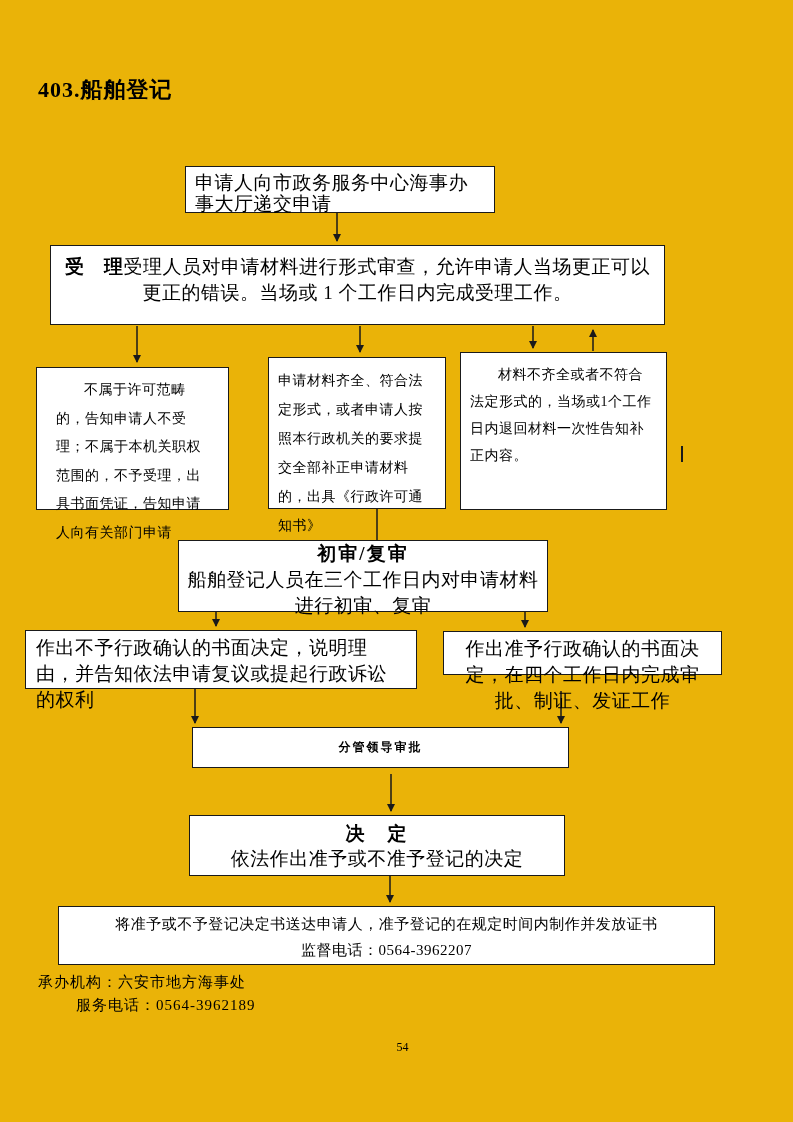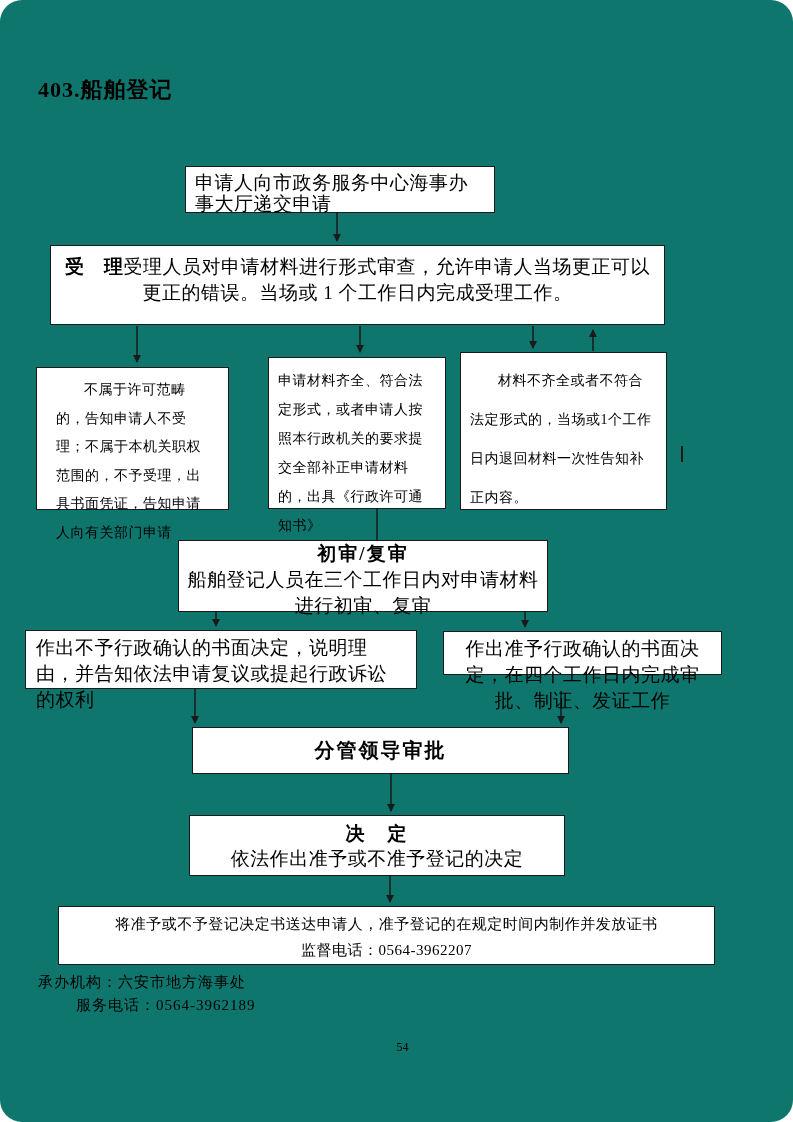--- a/index.html
+++ b/index.html
@@ -10,9 +10,8 @@
     width: 793px;
     height: 1122px;
     margin: 0 auto;
-    background: #0f766e;
+    background: #eab308;
     overflow: hidden;
-    border-radius: 22px;
   }
   .doc-title {
     position: absolute;

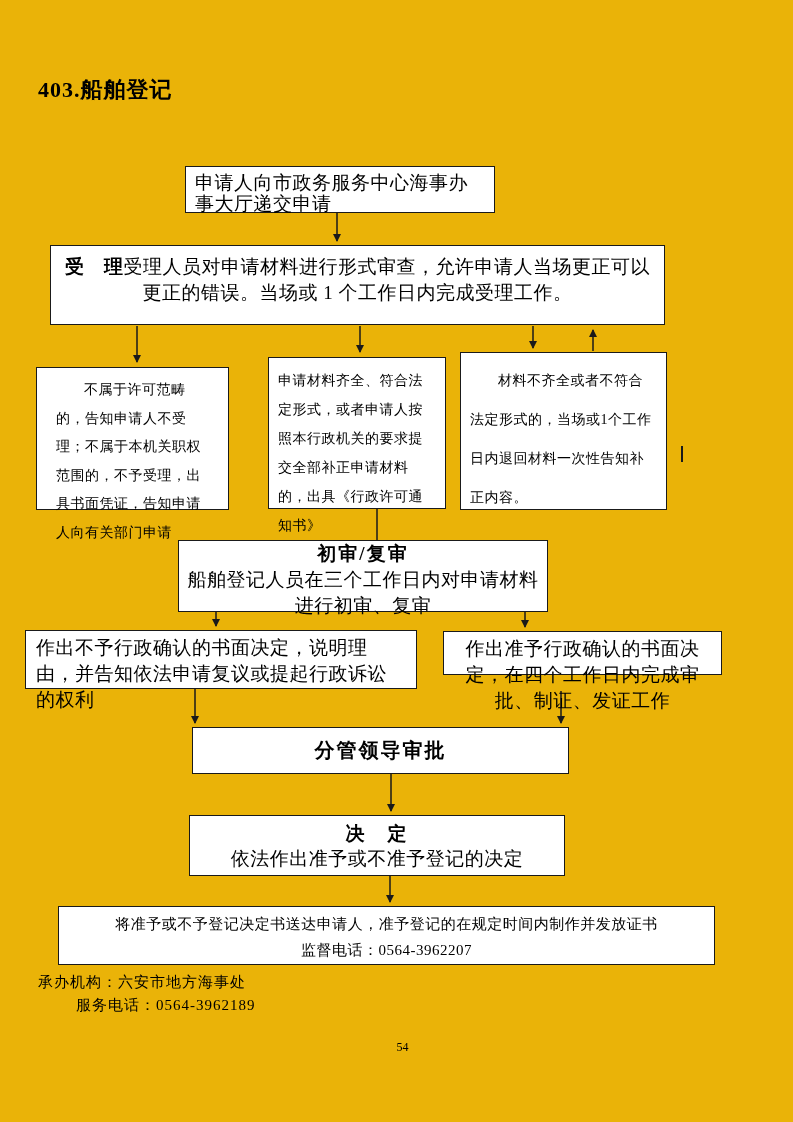--- a/index.html
+++ b/index.html
@@ -37,7 +37,7 @@
   .box-b { left: 50px;  top: 245px; width: 615px; height: 80px; line-height: 26px; text-align: center; padding: 8px 12px; }
   .box-c { left: 36px;  top: 367px; width: 193px; height: 143px; line-height: 28.5px; font-size: 14px; padding: 8px 19px; }
   .box-d { left: 268px; top: 357px; width: 178px; height: 152px; line-height: 29px; font-size: 14px; padding: 8px 9px; }
-  .box-e { left: 460px; top: 352px; width: 207px; height: 158px; line-height: 39px; font-size: 14px; padding: 8px 9px; }
+  .box-e { left: 460px; top: 352px; width: 207px; height: 158px; line-height: 27px; font-size: 14px; padding: 8px 9px; }
   .box-f { left: 178px; top: 540px; width: 370px; height: 72px; line-height: 26px; }
   .box-g { left: 25px;  top: 630px; width: 392px; height: 59px; line-height: 26px; padding: 4px 10px; }
   .box-h { left: 411px; top: 631px; width: 279px; height: 44px; line-height: 26px; padding: 4px 8px; text-align: center; margin-left: 32px; }

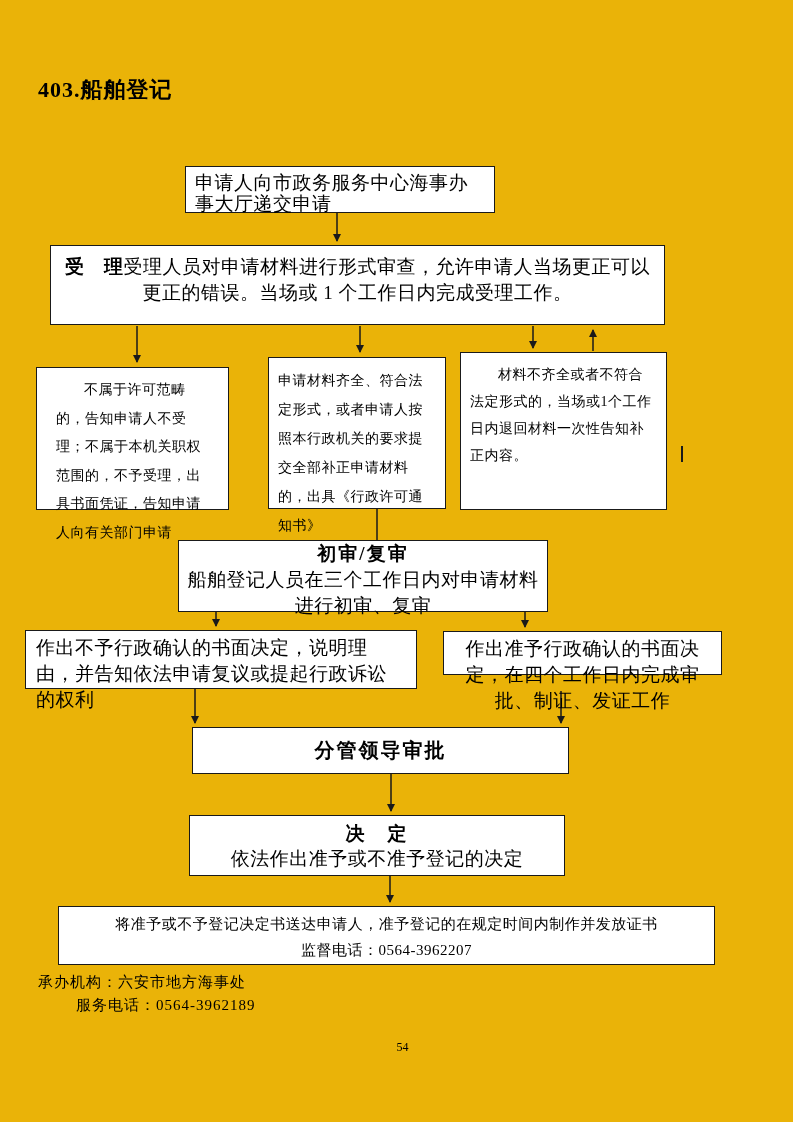--- a/index.html
+++ b/index.html
@@ -41,7 +41,7 @@
   .box-f { left: 178px; top: 540px; width: 370px; height: 72px; line-height: 26px; }
   .box-g { left: 25px;  top: 630px; width: 392px; height: 59px; line-height: 26px; padding: 4px 10px; }
   .box-h { left: 411px; top: 631px; width: 279px; height: 44px; line-height: 26px; padding: 4px 8px; text-align: center; margin-left: 32px; }
-  .box-i { left: 192px; top: 727px; width: 377px; height: 47px; font-size: 20px; }
+  .box-i { left: 192px; top: 727px; width: 377px; height: 41px; font-size: 12px; }
   .box-j { left: 189px; top: 815px; width: 376px; height: 61px; line-height: 25px; padding-top: 5px; }
   .box-k { left: 58px;  top: 906px; width: 657px; height: 59px; font-size: 15px; line-height: 26px; padding-top: 4px; }
   .title-line { font-weight: bold; letter-spacing: 2px; }

